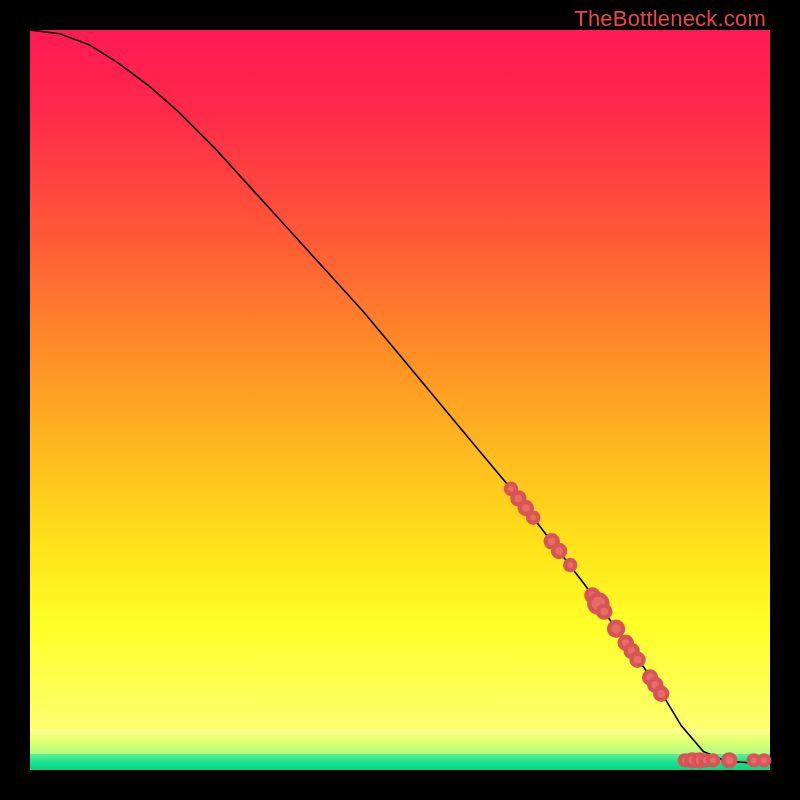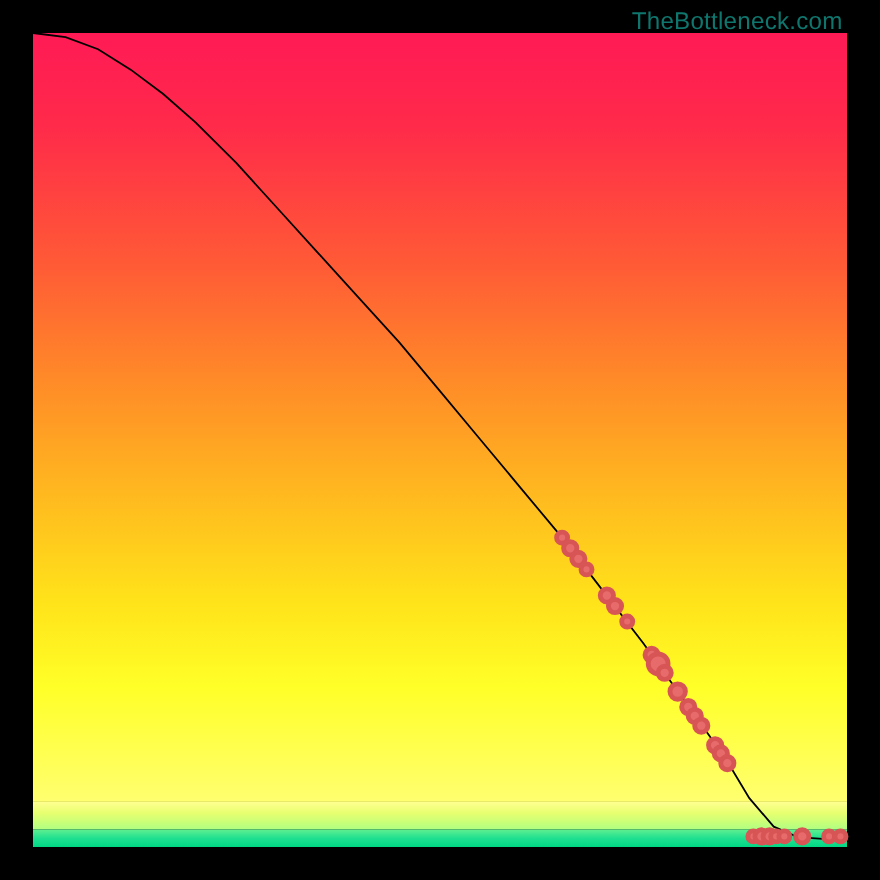--- a/index.html
+++ b/index.html
@@ -8,7 +8,7 @@
 .grad-red{background:linear-gradient(180deg,#ff1a55 0%,#ff2a4a 12%,#ff5a36 30%,#ff8a28 45%,#ffb91f 60%,#ffe31a 74%,#ffff28 85%,#ffff70 100%);top:0;height:94.5%}
 .grad-yellow{position:absolute;top:94.5%;height:3.3%;width:100%;background:linear-gradient(180deg,#ffff90 0%,#e8ff70 40%,#b0ff80 100%)}
 .grad-green{position:absolute;top:97.8%;height:2.2%;width:100%;background:linear-gradient(180deg,#60f090 0%,#20e090 50%,#00d884 100%)}
-.wm{position:absolute;right:34px;top:6px;color:#0f766e;font-size:22px;font-weight:400;letter-spacing:.2px}
+.wm{position:absolute;right:34px;top:6px;color:#ef4444;font-size:22px;font-weight:400;letter-spacing:.2px}
 svg.curve{position:absolute;left:30px;top:30px;width:740px;height:740px;overflow:visible}
 .dot{fill:#e86b6b;stroke:#d85555;stroke-width:.6}
 </style>

